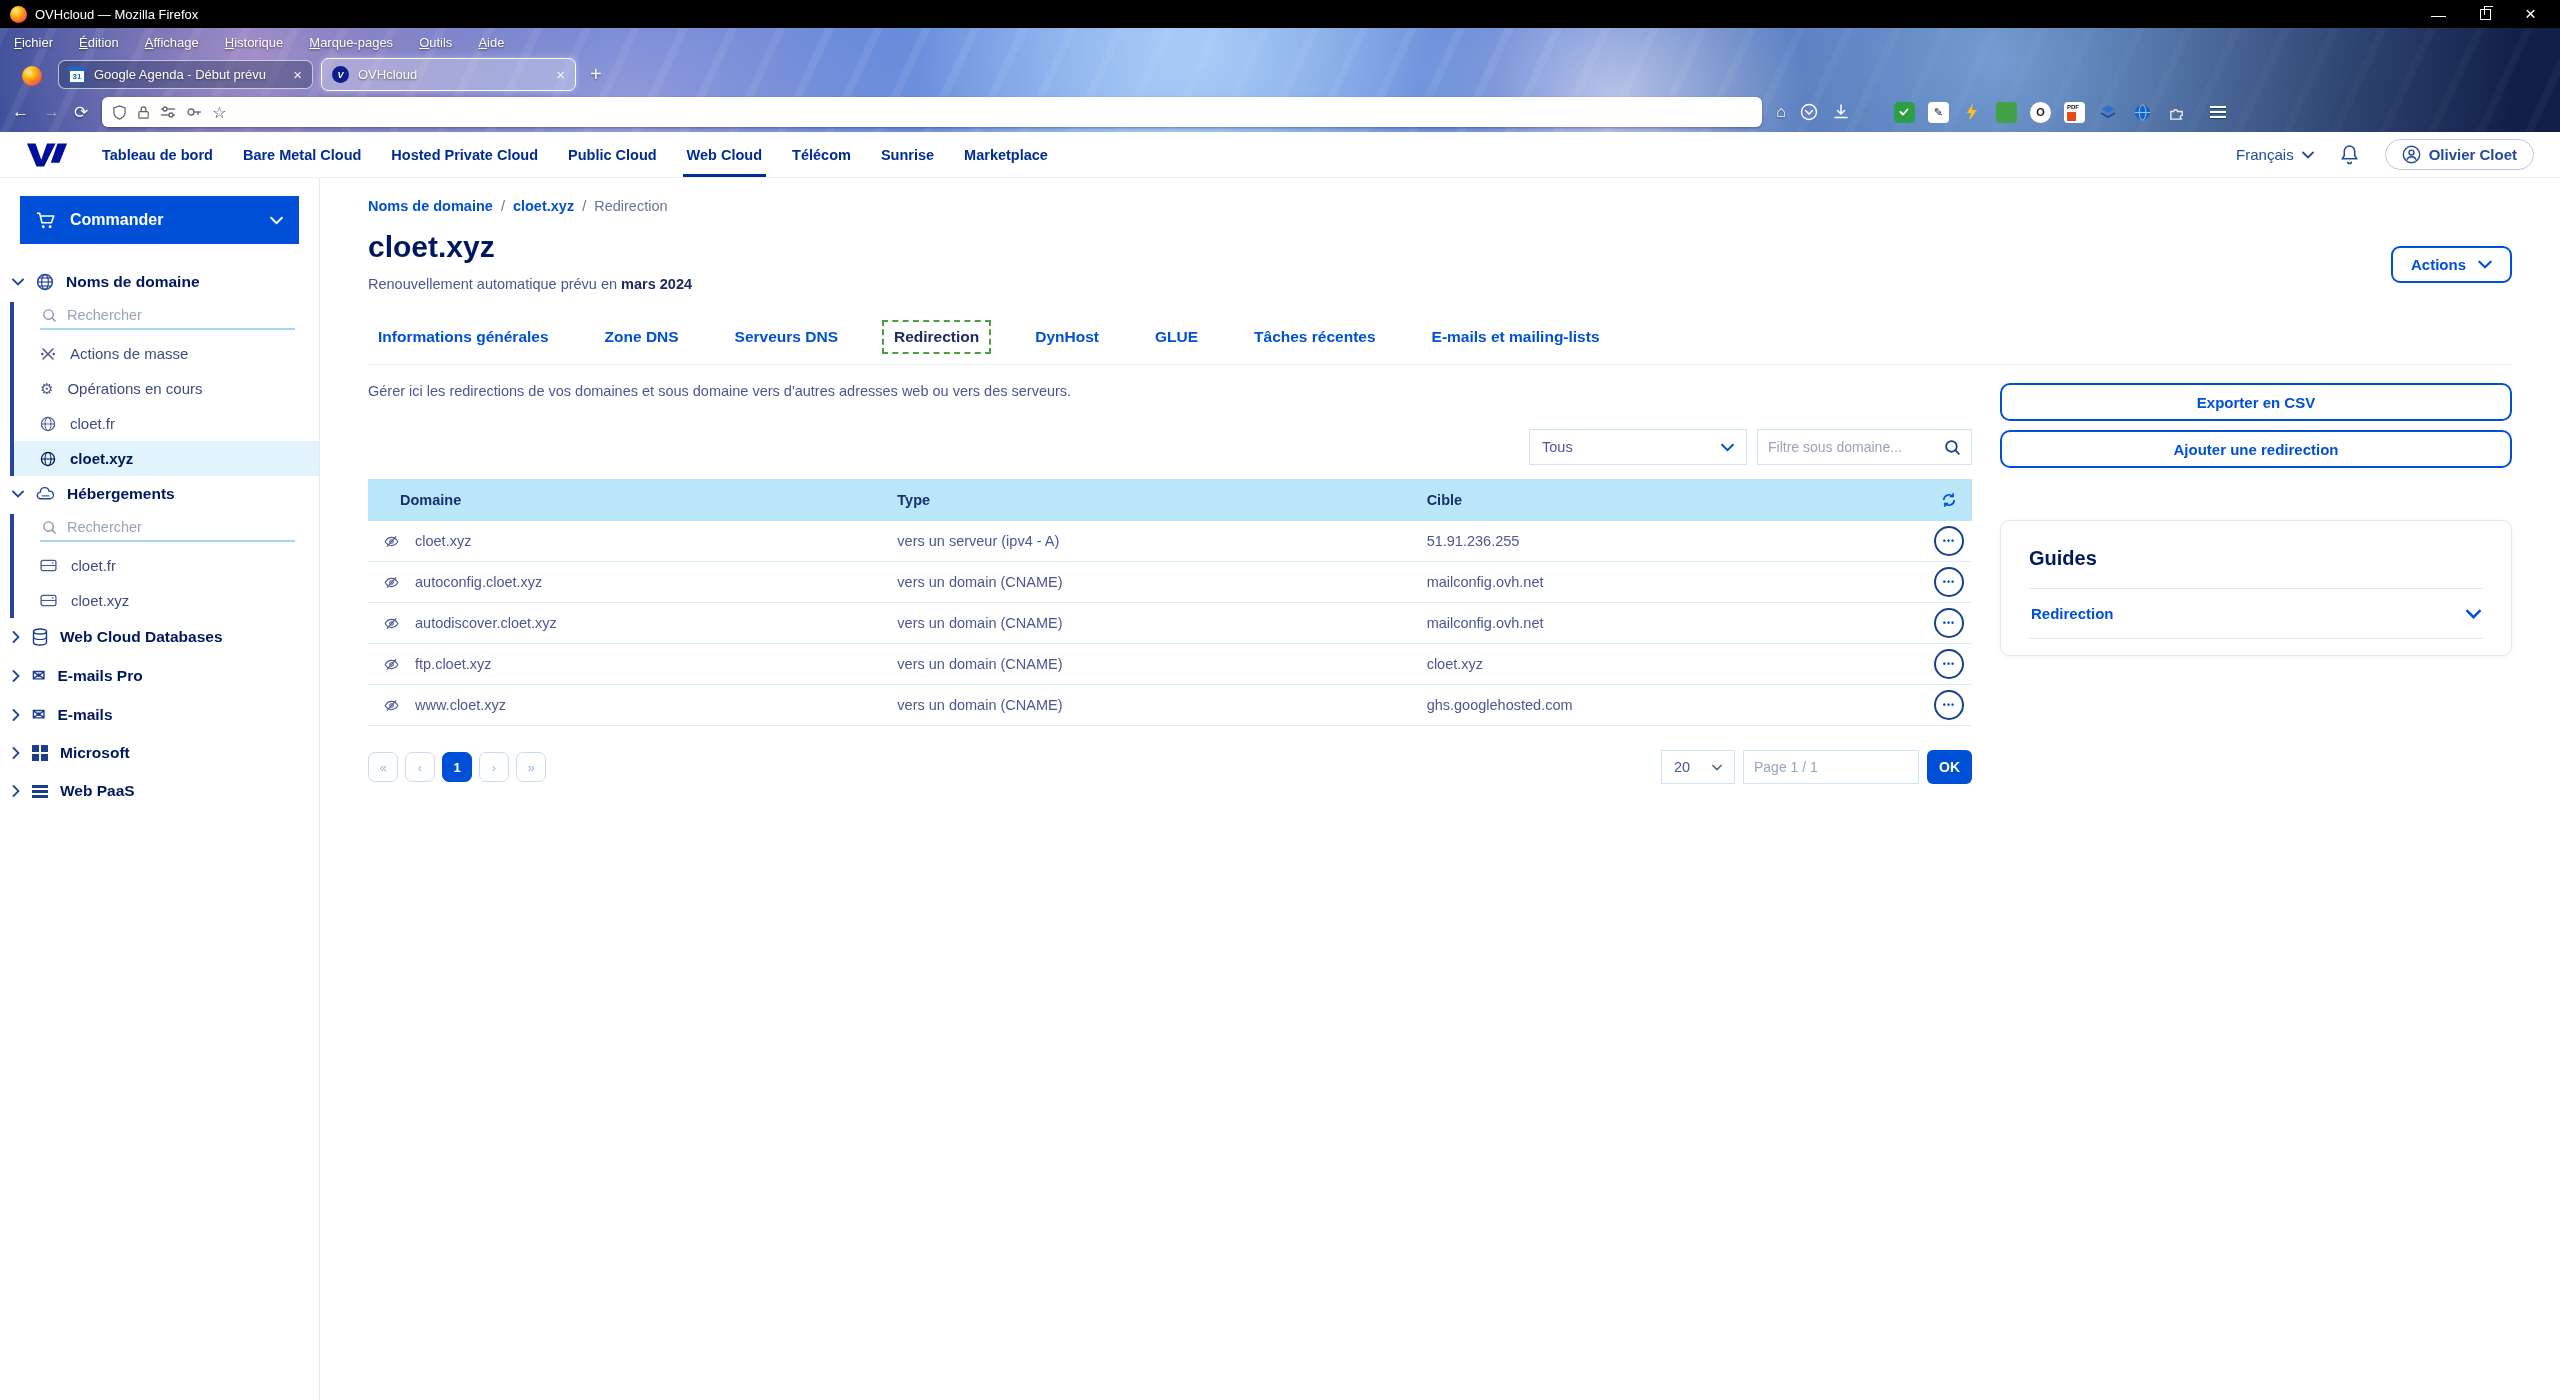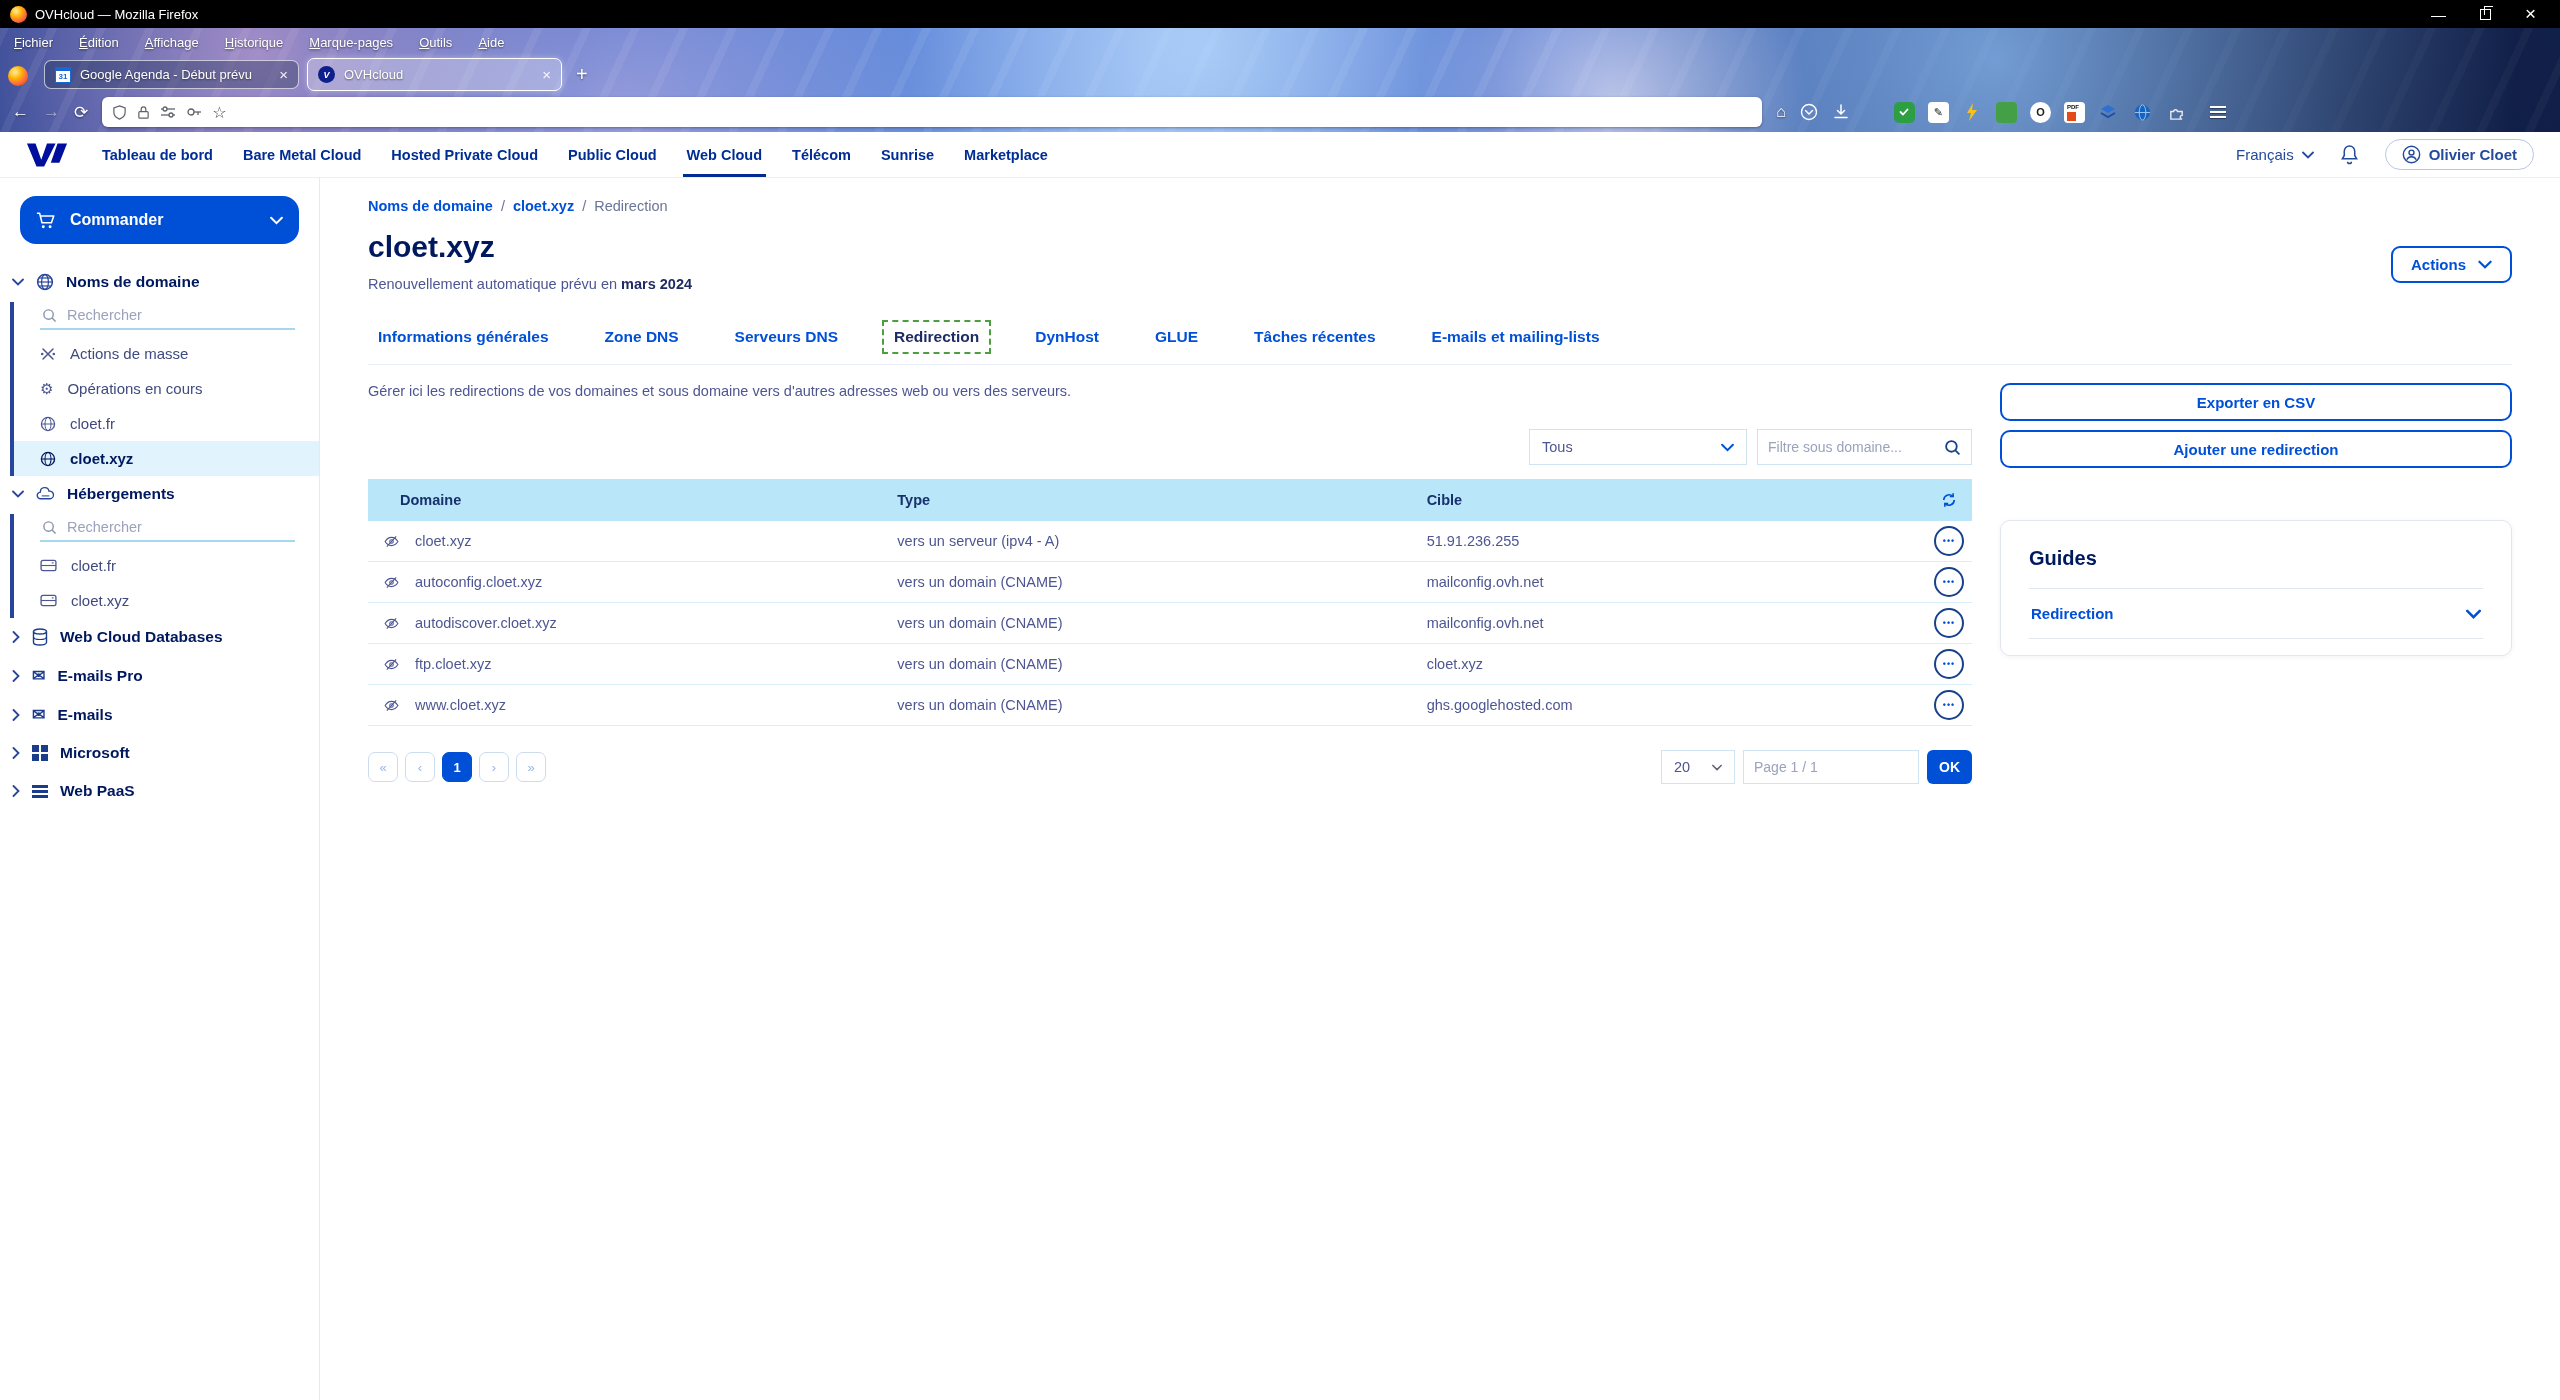--- a/index.html
+++ b/index.html
@@ -29,7 +29,7 @@
   .menubar { height:28px; display:flex; align-items:center; gap:26px; padding-left:14px; color:#fff; font-size:13px; text-shadow:0 1px 2px rgba(0,0,0,.55); }
   .menubar span { display:block; }
   .menubar span::first-letter { text-decoration:underline; }
-  .tabbar { height:36px; display:flex; align-items:flex-end; padding:0 4px; gap:8px; }
+  .tabbar { height:36px; display:flex; align-items:flex-end; padding:0 18px; gap:8px; }
   .tab { height:31px; width:255px; border-radius:7px 7px 0 0; display:flex; align-items:center; gap:9px; padding:0 10px; color:#fff; font-size:13px; margin-bottom:1px; }
   .tab.inactive { background:rgba(30,42,78,.35); border:1px solid rgba(255,255,255,.65); border-radius:7px; height:29px; margin-bottom:3px; }
   .tab.active { background:rgba(255,255,255,.28); border:1px solid #fff; border-radius:7px; height:33px; box-shadow:0 0 6px rgba(255,255,255,.35); }

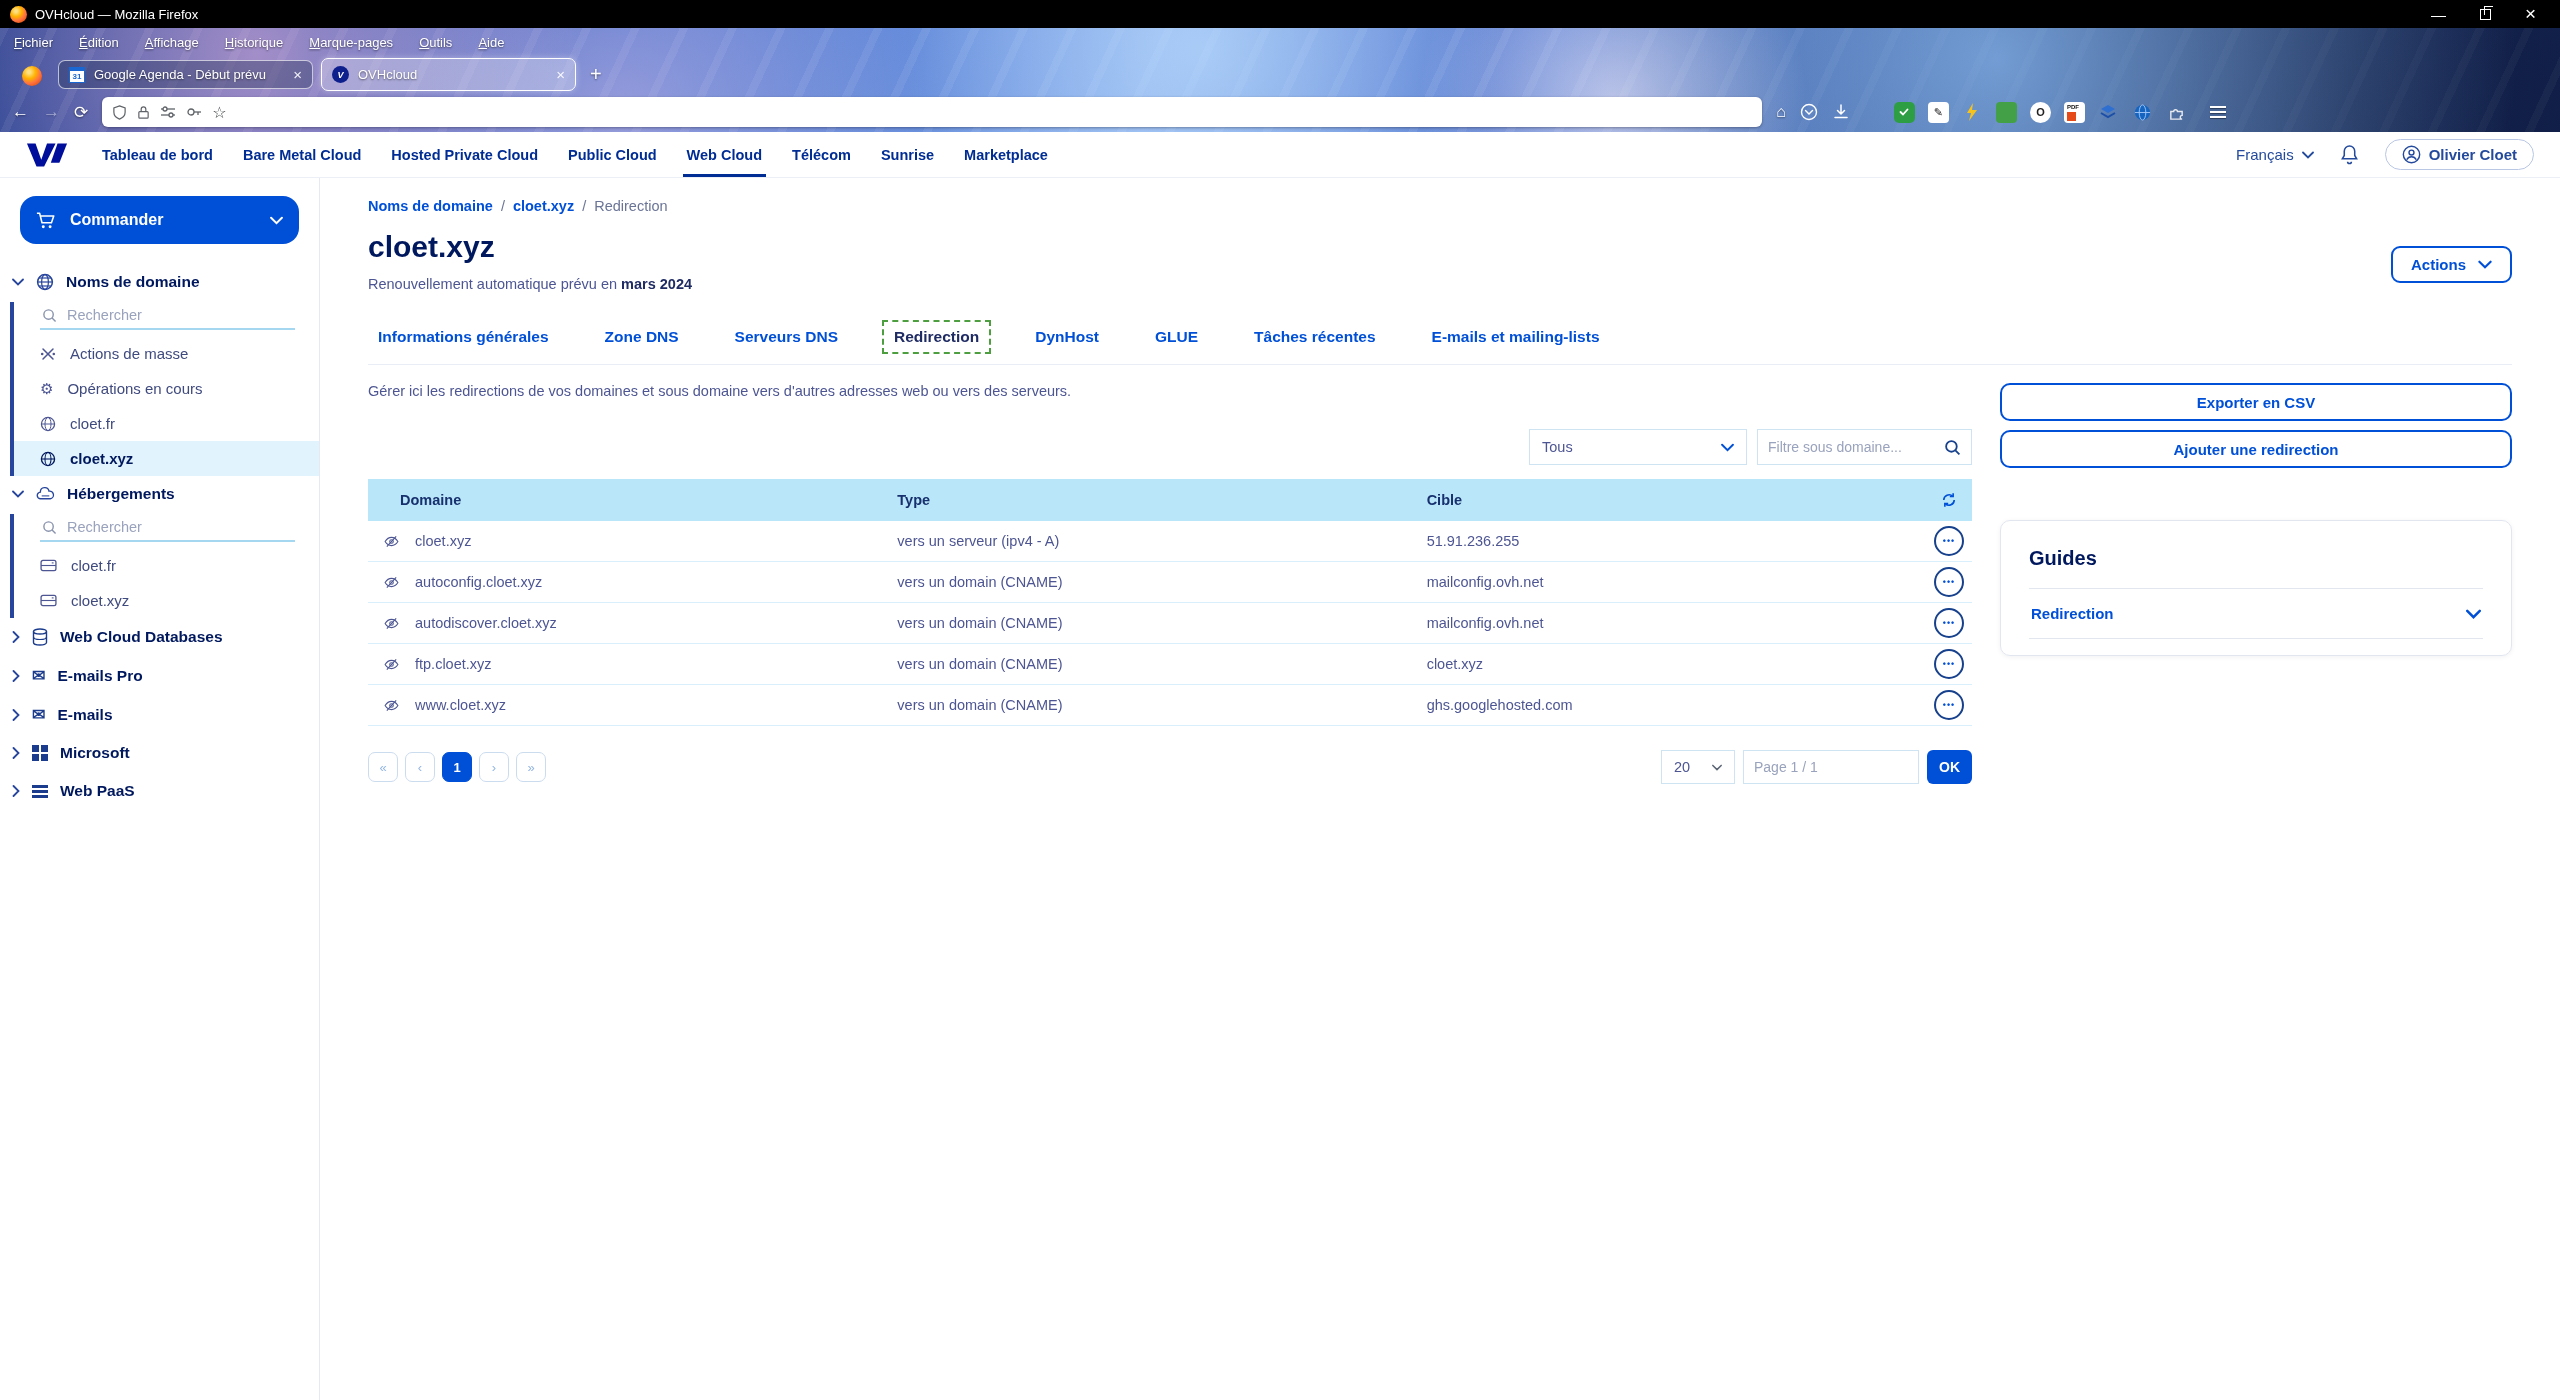--- a/index.html
+++ b/index.html
@@ -66,7 +66,7 @@
   
   .app { display:flex; height:1222px; background:#fff; }
   .sidebar { width:320px; flex:0 0 320px; border-right:1px solid #e6e9f2; padding-top:18px; font-size:15px; }
-  .order-btn { margin:0 20px 20px 20px; height:48px; background:#0050d7; border-radius:16px; color:#fff; display:flex; align-items:center; gap:14px; padding:0 16px; font-weight:bold; font-size:16px; }
+  .order-btn { margin:0 20px 20px 20px; height:48px; background:#0050d7; border-radius:0; color:#fff; display:flex; align-items:center; gap:14px; padding:0 16px; font-weight:bold; font-size:16px; }
   .order-btn .chev { margin-left:auto; }
   .side-head { display:flex; align-items:center; gap:12px; padding:9px 0 9px 12px; color:#00185e; font-weight:bold; font-size:15.5px; }
   .side-body { margin-left:10px; border-left:4px solid #27459c; }

